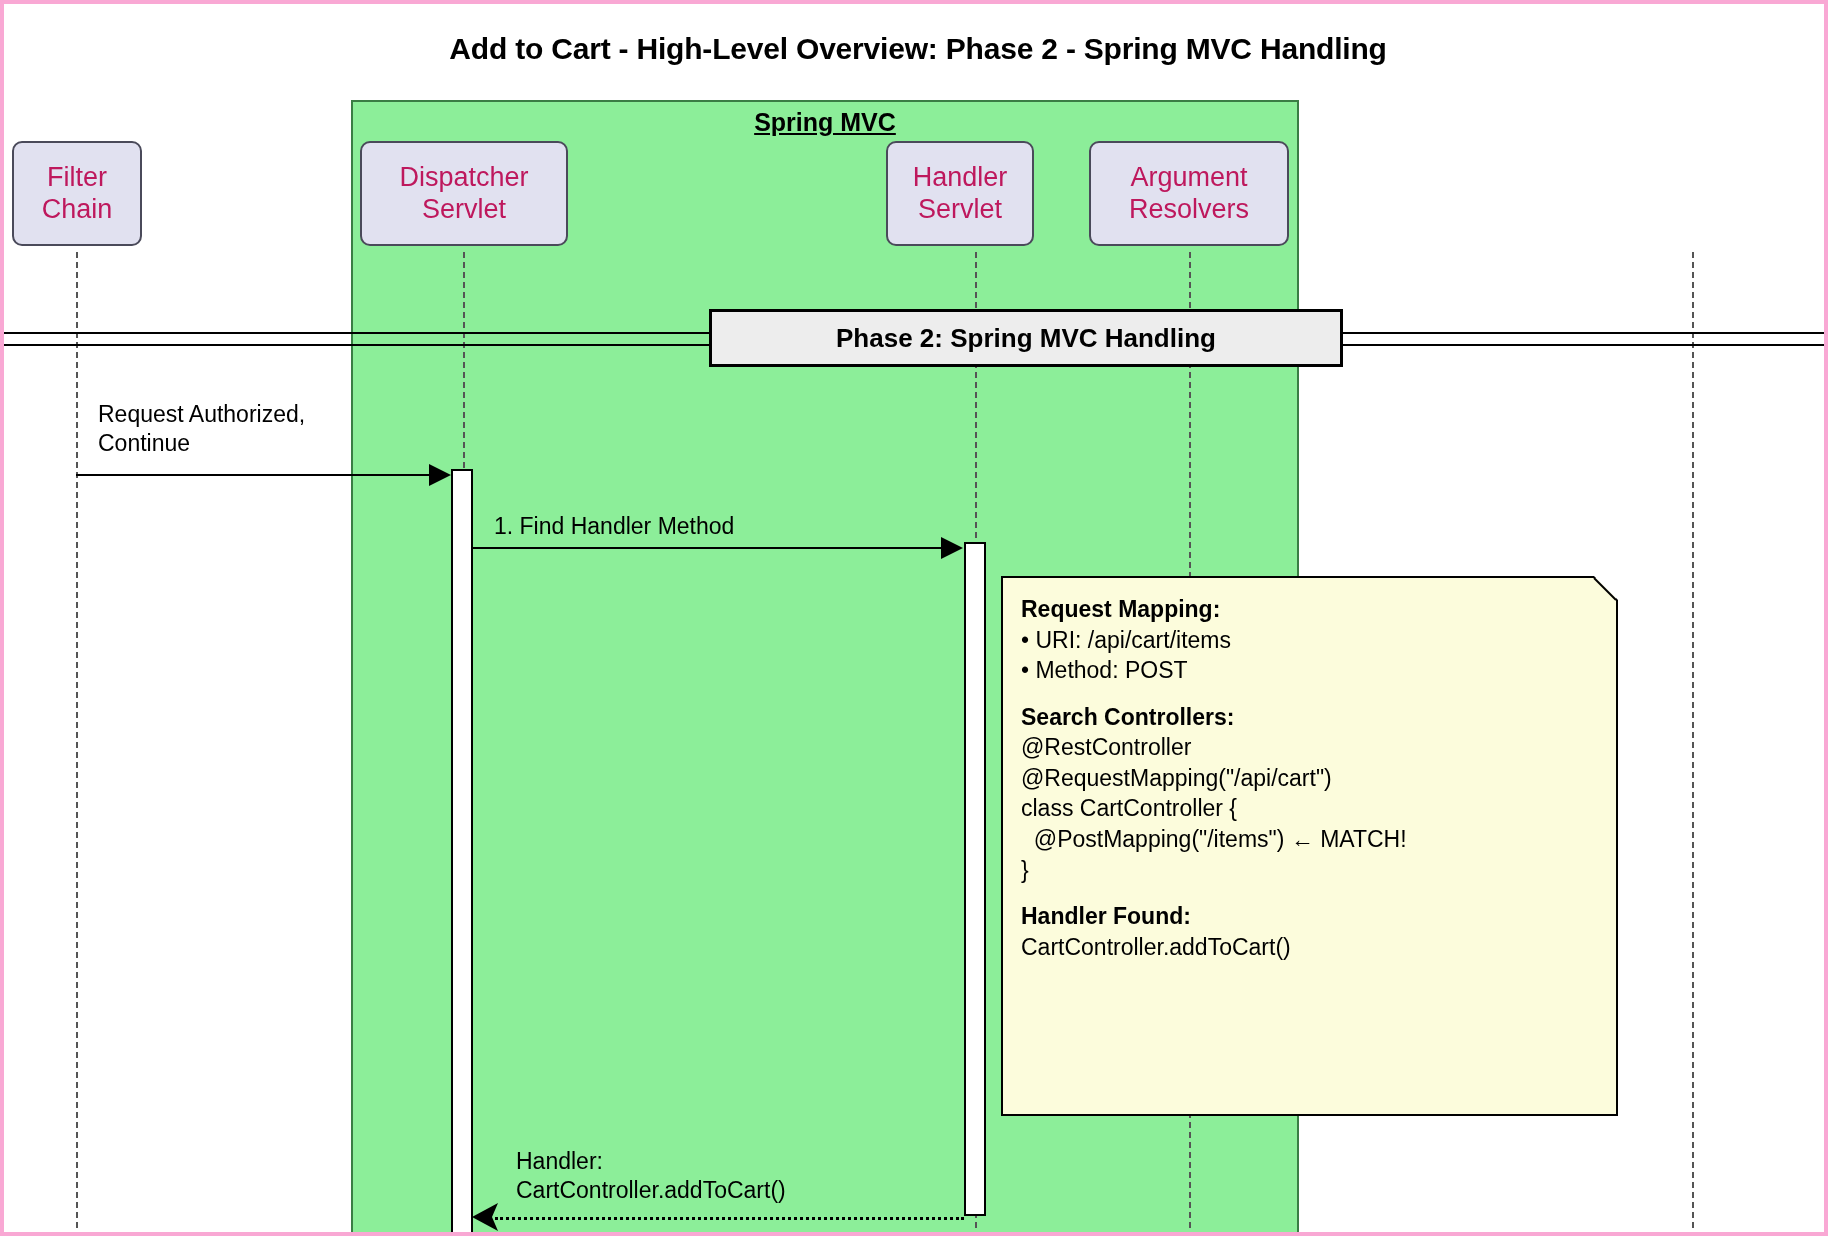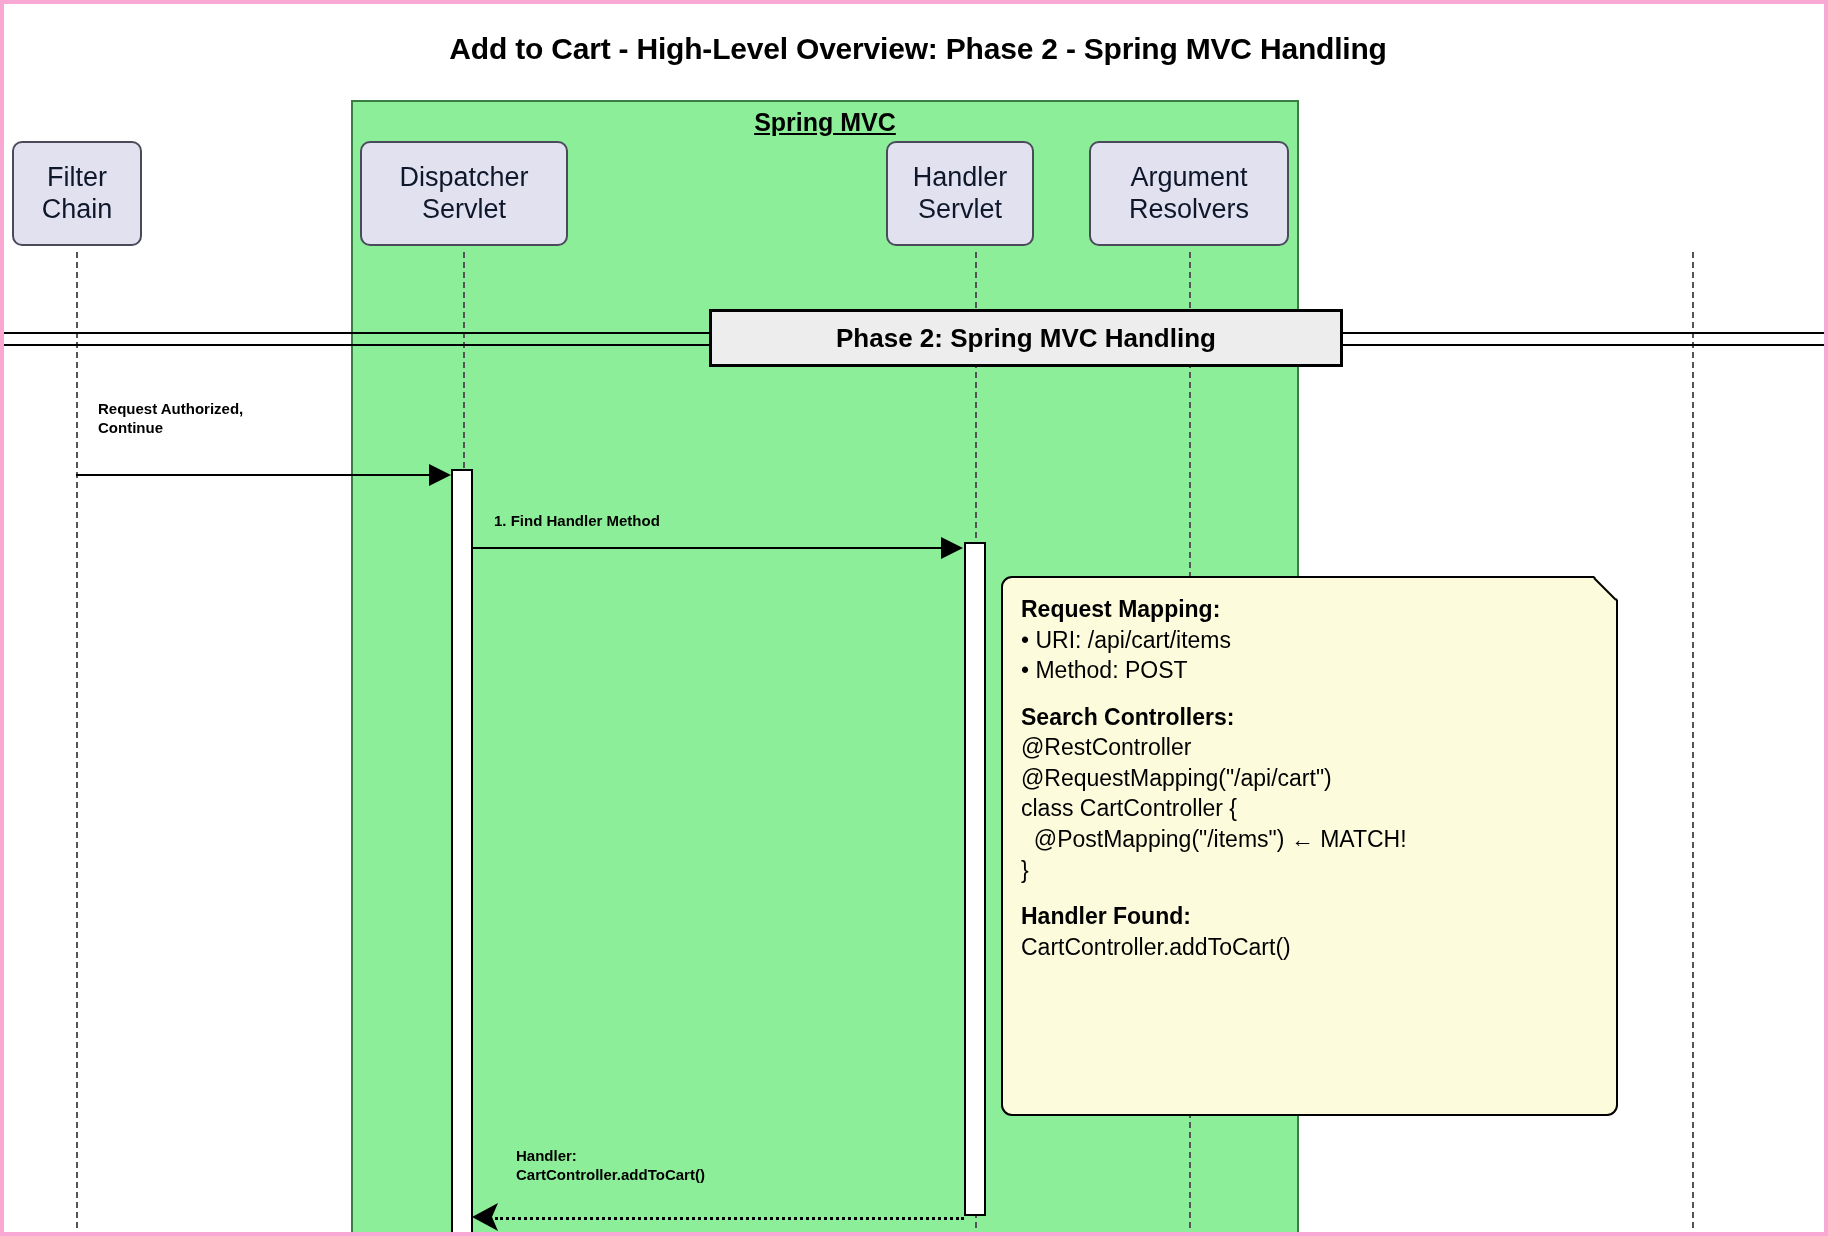--- a/index.html
+++ b/index.html
@@ -73,7 +73,7 @@
   .participant span {
     display: block;
     font-size: 27px;
-    color: #0f172a;
+    color: #be185d;
     text-align: center;
     white-space: nowrap;
   }

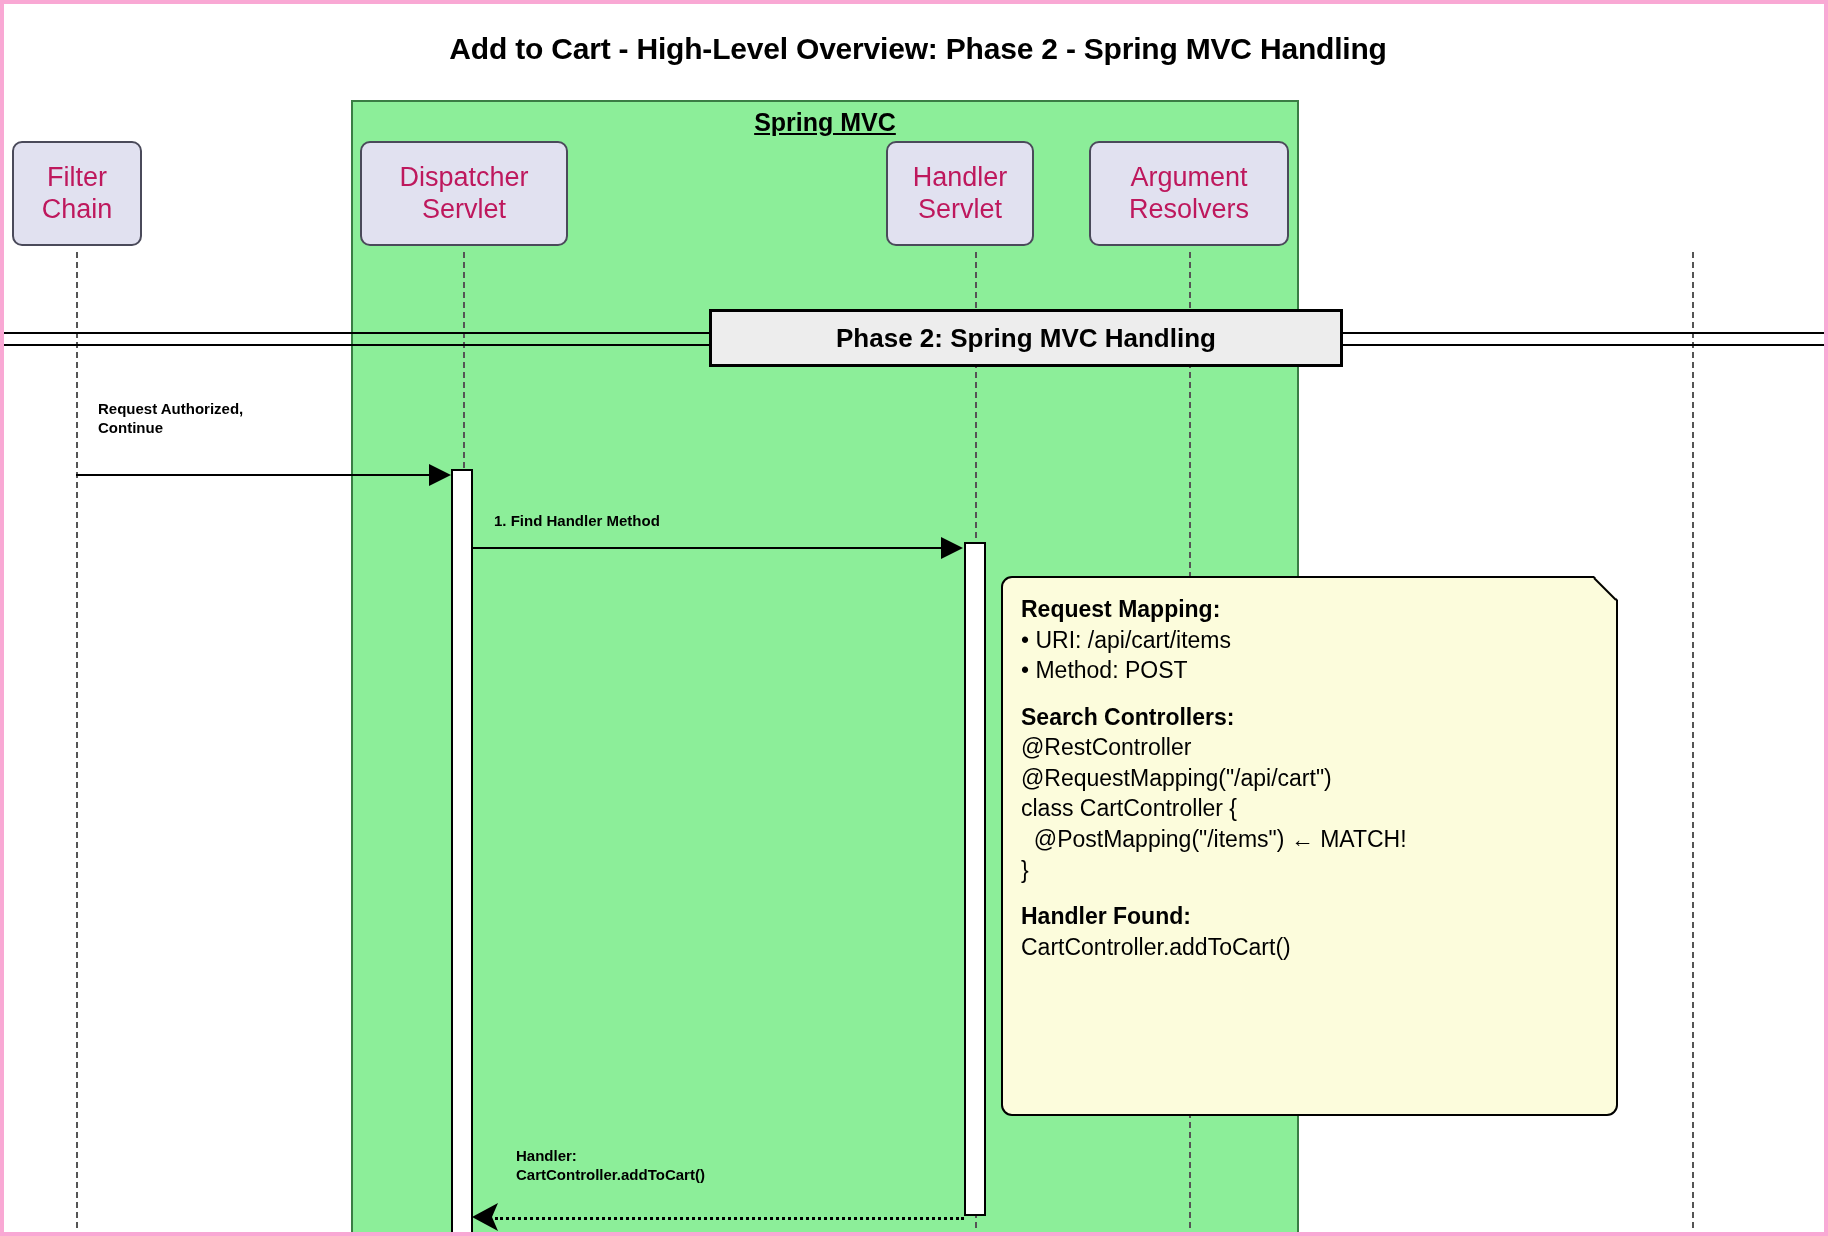--- a/index.html
+++ b/index.html
@@ -118,8 +118,8 @@
   }
   .msg-label {
     position: absolute;
-    font-size: 15px;
-    font-weight: bold;
+    font-size: 23px;
+    font-weight: normal;
     color: #000000;
     line-height: 1.25;
     white-space: pre-line;

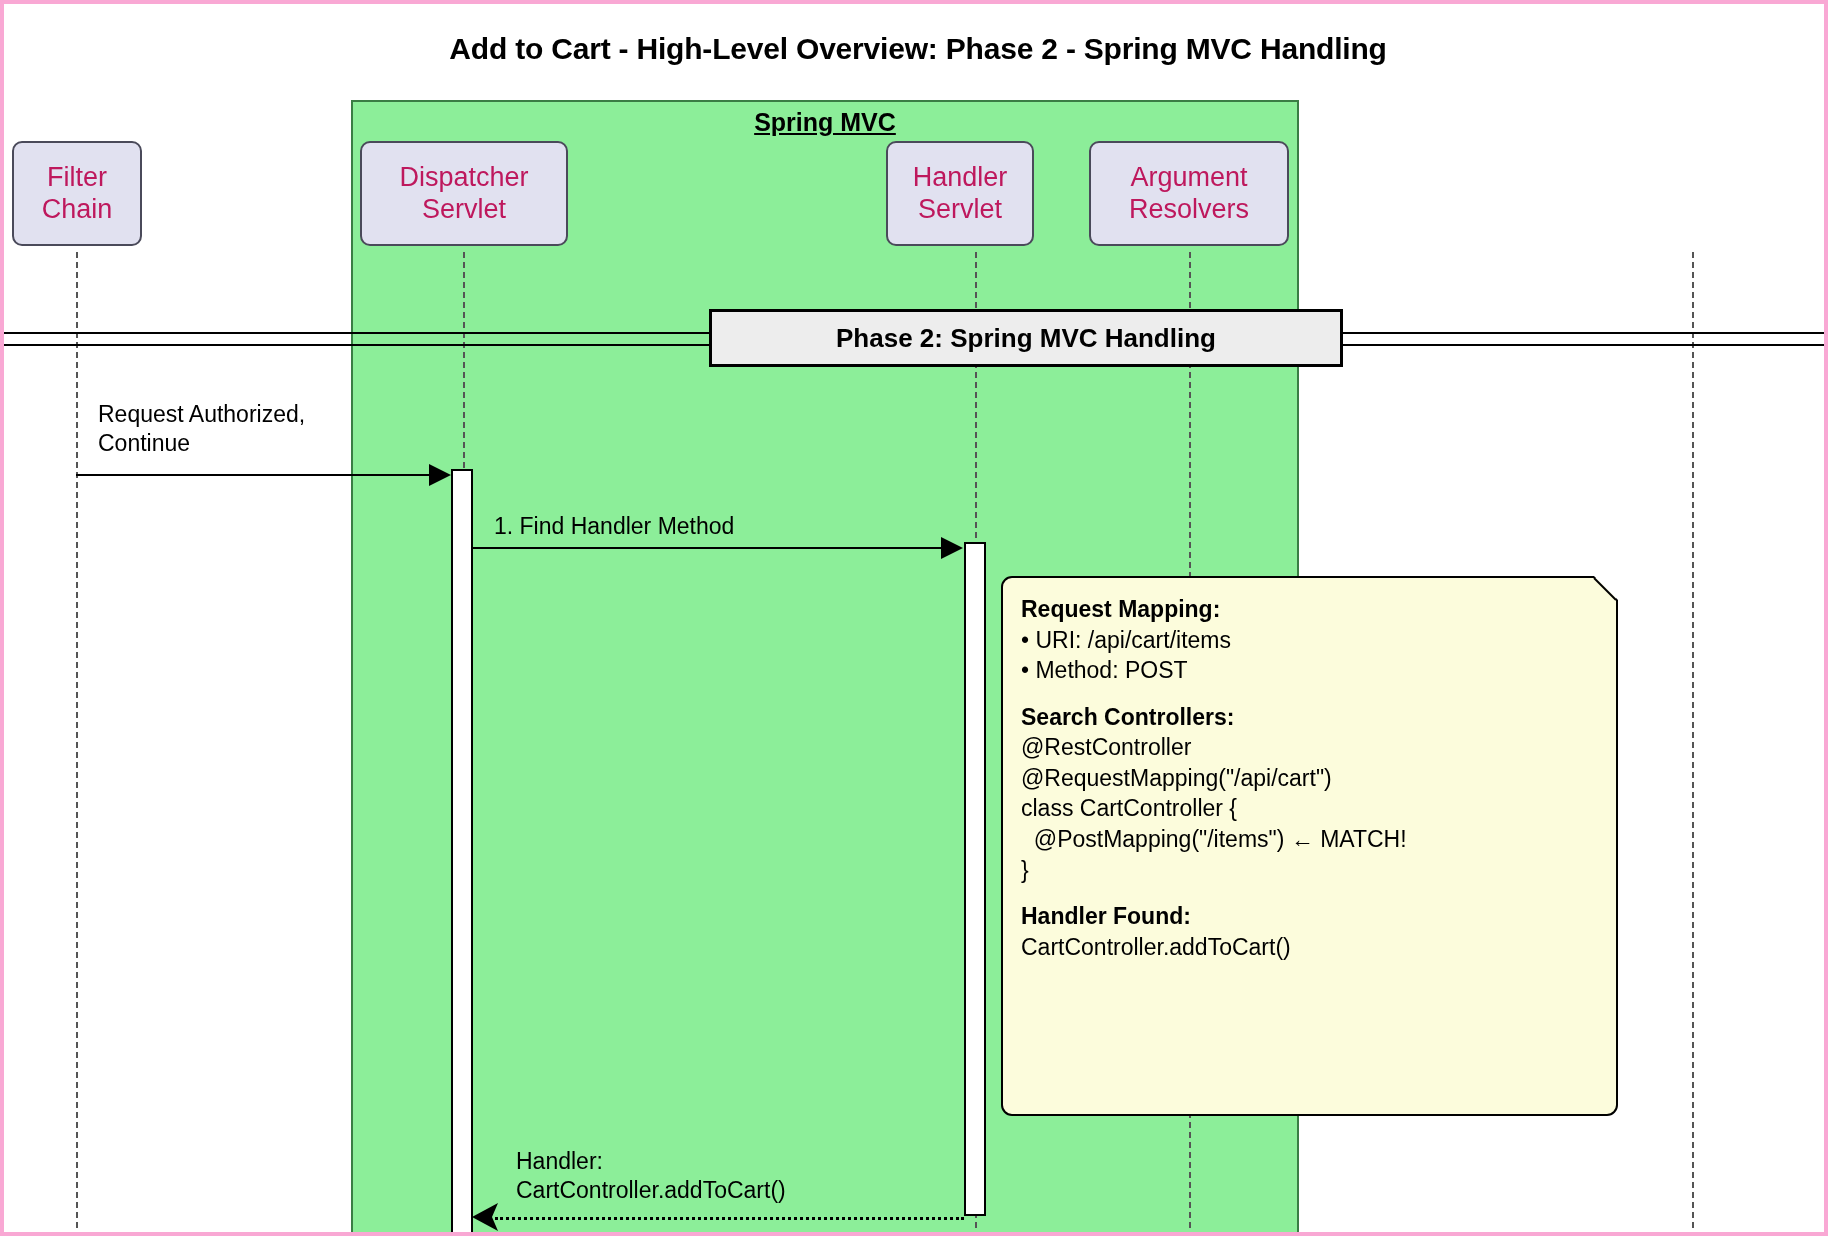--- a/index.html
+++ b/index.html
@@ -237,7 +237,7 @@
     </svg>
   </div>
 
-  <div class="note" style="left:997px; top:572px; width:617px; height:540px;border-radius:11px;">
+  <div class="note" style="left:997px; top:572px; width:617px; height:540px;">
     <div class="note-fold"></div>
     <svg class="note-fold-edge" viewBox="0 0 26 26">
       <path d="M2 2 L24 24" stroke="#000000" stroke-width="2" fill="none"></path>

